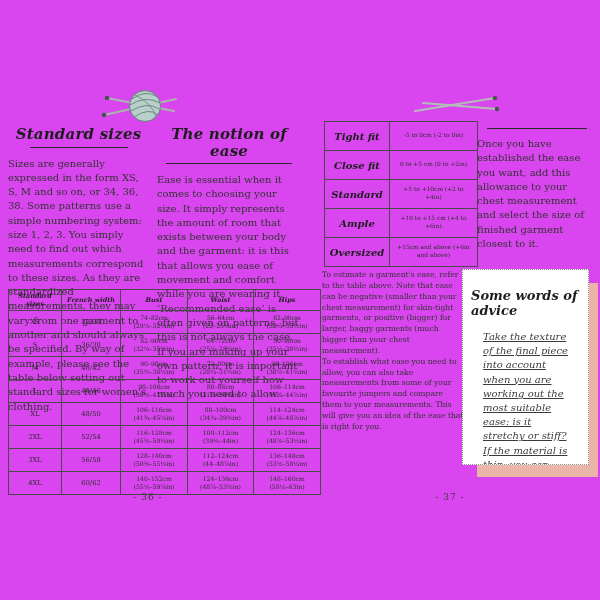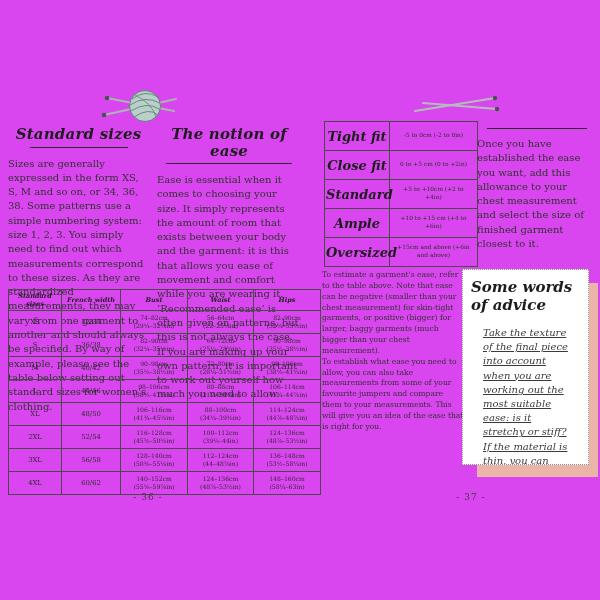--- a/index.html
+++ b/index.html
@@ -37,7 +37,7 @@
   table.ease{position:absolute;left:324px;top:121px;width:139px;border-collapse:collapse;
              table-layout:fixed;}
   table.ease td{border:1px solid #4a4a4a;text-align:center;vertical-align:middle;height:26px;}
-  td.ease-label{width:62px;font-size:13px;font-weight:bold;font-style:italic;color:#1d1d1d;}
+  td.ease-label{width:62px;font-size:10px;font-weight:bold;font-style:italic;color:#1d1d1d;}
   td.ease-value{width:77px;font-size:5.9px;line-height:1.35;color:#2e2e2e;padding:1px 5px;}
 
   .estimate{position:absolute;left:322px;top:270px;width:143px;}

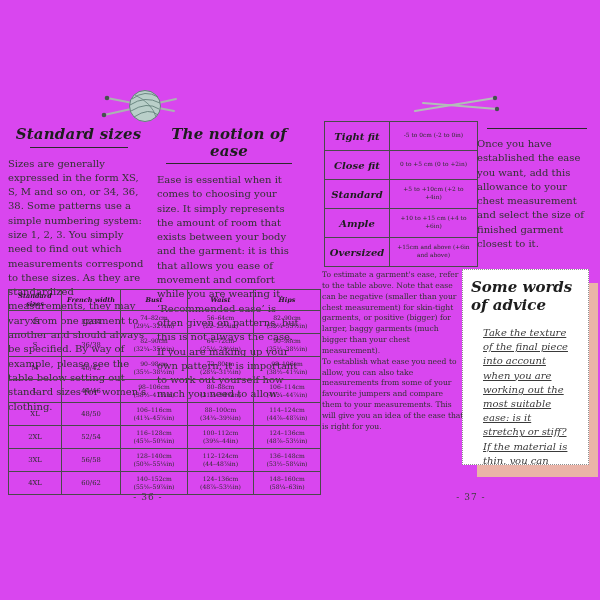--- a/index.html
+++ b/index.html
@@ -46,7 +46,7 @@
   .pink-block{position:absolute;left:477px;top:283px;width:121px;height:194px;}
   .advice{position:absolute;left:462px;top:269px;width:127px;height:196px;box-sizing:border-box;
           background:#ffffff;border:1.5px dotted #8f8f8f;padding:8px 7px 6px 8px;overflow:hidden;}
-  .advice h3{margin:0 0 3px 0;font-size:15px;font-weight:bold;font-style:italic;color:#1d1d1d;}
+  .advice h3{margin:10px 0 3px 0;font-size:13px;font-weight:bold;font-style:italic;color:#1d1d1d;}
   .advice p{margin:12px;font-size:10px;font-style:italic;line-height:1.42;color:#3a3a3a;
             white-space:pre-line;text-decoration:underline;}
 

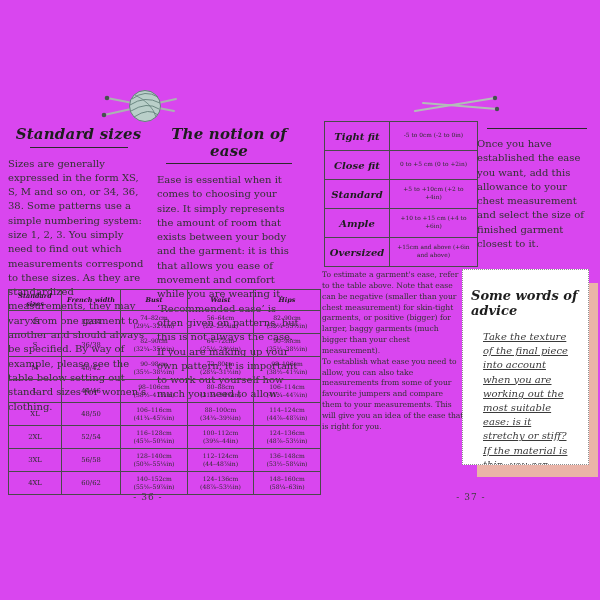--- a/index.html
+++ b/index.html
@@ -53,7 +53,7 @@
   .pageno{position:absolute;top:492px;width:90px;text-align:center;font-size:9px;
           letter-spacing:1px;color:#3d3d3d;}
   .pageno.left{left:103px;}
-  .pageno.right{left:426px;}
+  .pageno.right{left:405px;}
 </style>
 </head>
 <body>

